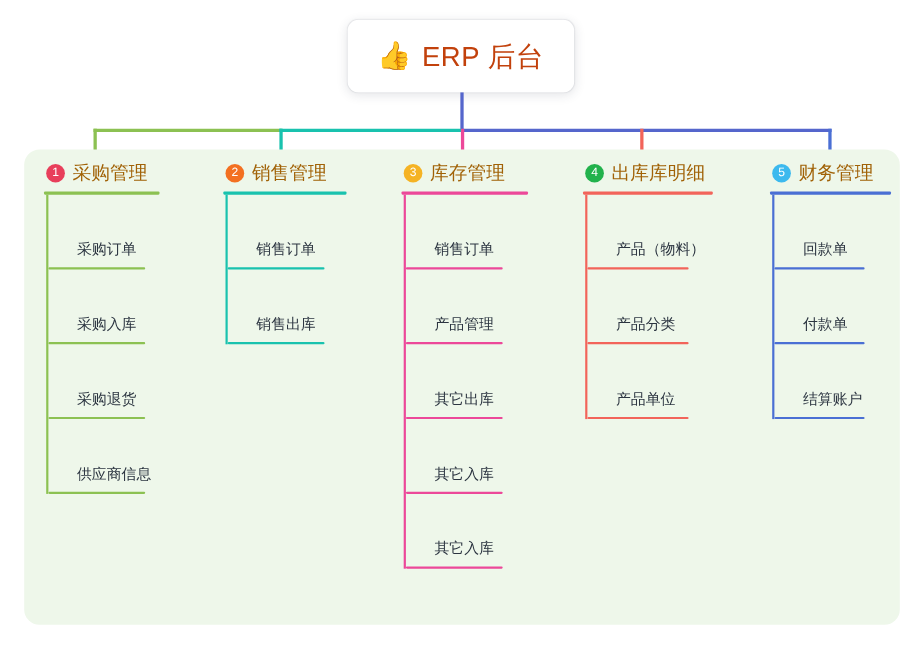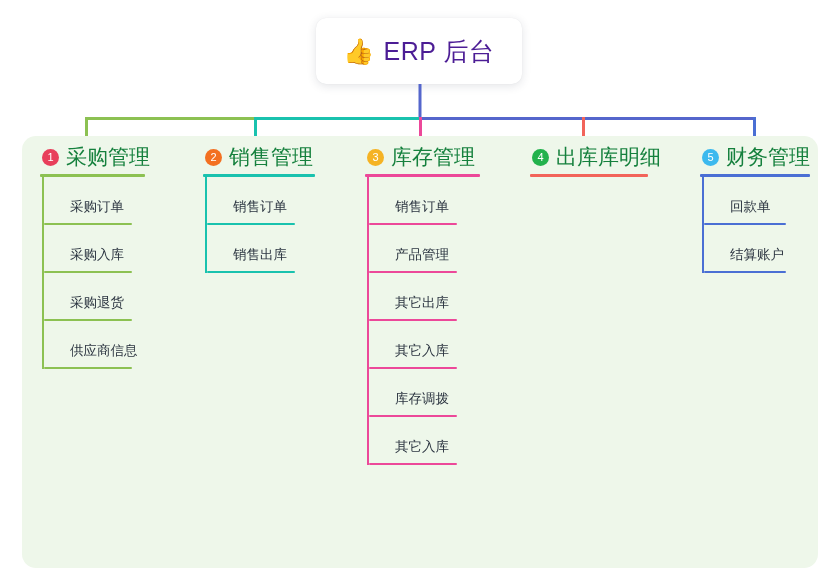--- a/index.html
+++ b/index.html
@@ -39,7 +39,7 @@
   }
   #root-card .root-title {
     font-size: 25px;
-    color: #4c1d95;
+    color: #c2410c;
     letter-spacing: 0.5px;
     white-space: nowrap;
   }

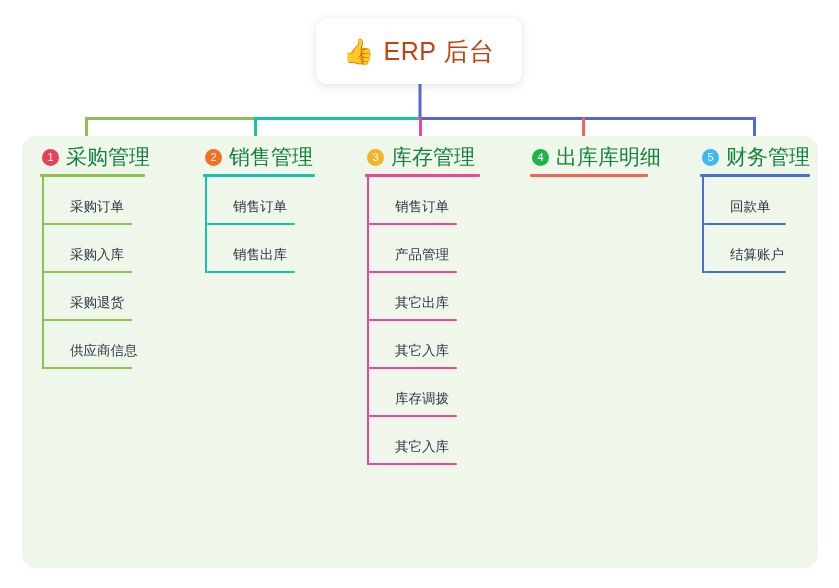--- a/index.html
+++ b/index.html
@@ -90,8 +90,8 @@
     font-family: "Liberation Sans", sans-serif;
   }
   .col-title {
-    font-size: 21px;
-    color: #15803d;
+    font-size: 17px;
+    color: #a16207;
     white-space: nowrap;
   }
   .head-rule {

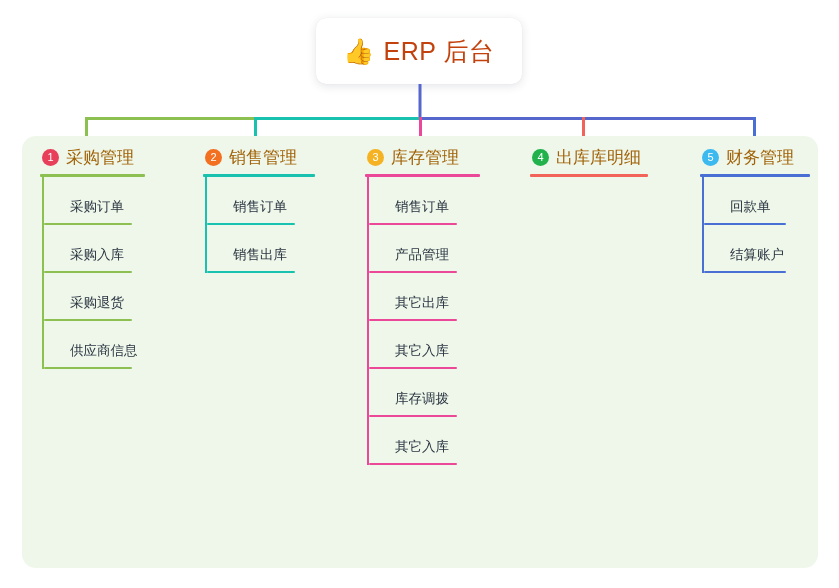--- a/index.html
+++ b/index.html
@@ -114,7 +114,7 @@
   }
   .item {
     position: relative;
-    height: 48px;
+    height: 68px;
     box-sizing: border-box;
   }
   .item-label {

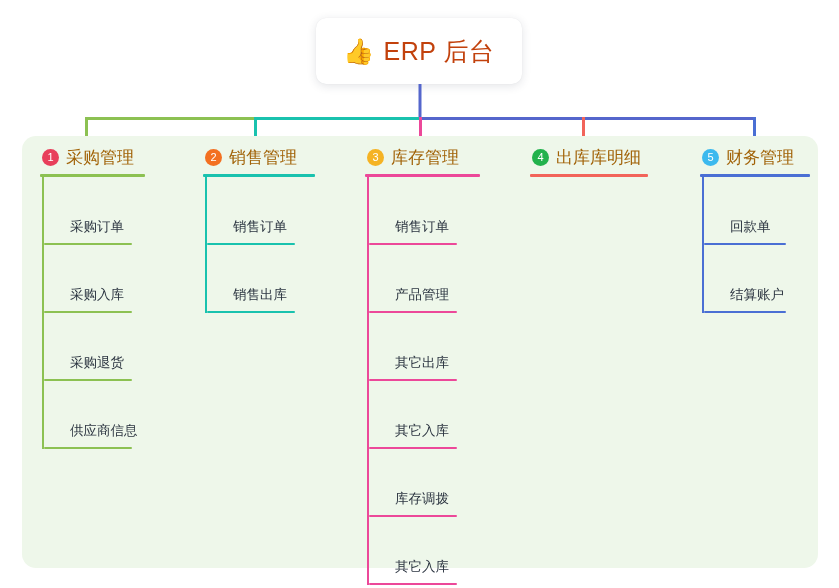--- a/index.html
+++ b/index.html
@@ -245,6 +245,21 @@
         <span class="col-title">出库库明细</span>
       </div>
       <div class="head-rule" style="background: rgb(242, 100, 90); width: 118px;"></div>
+      <div class="items">
+        <div class="spine" style="background: rgb(242, 100, 90);"></div>
+        <div class="item">
+          <span class="item-label">产品（物料）</span>
+          <div class="item-rule" style="background: rgb(242, 100, 90); width: 92px;"></div>
+        </div>
+        <div class="item">
+          <span class="item-label">产品分类</span>
+          <div class="item-rule" style="background: rgb(242, 100, 90); width: 92px;"></div>
+        </div>
+        <div class="item">
+          <span class="item-label">产品单位</span>
+          <div class="item-rule" style="background: rgb(242, 100, 90); width: 92px;"></div>
+        </div>
+      </div>
     </div>
     <div class="column" style="left: 700px;">
       <div class="col-head">

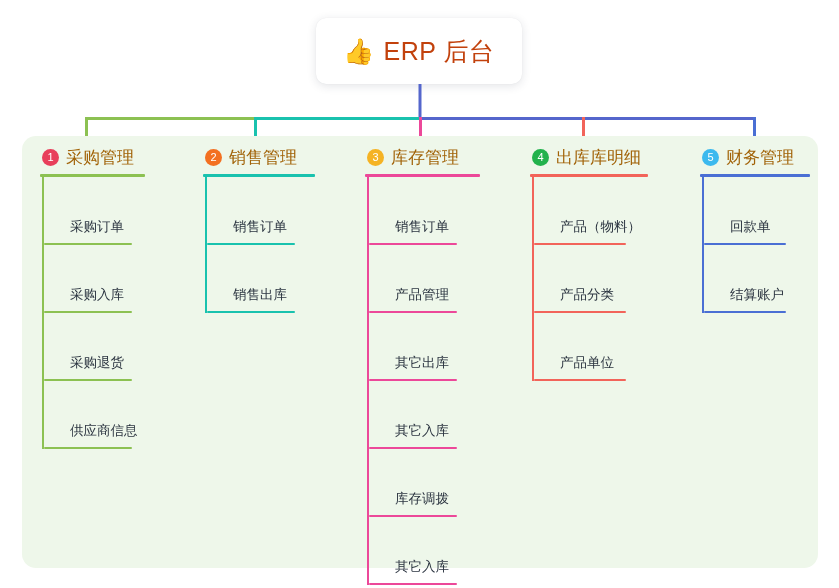--- a/index.html
+++ b/index.html
@@ -274,6 +274,10 @@
           <div class="item-rule" style="background: rgb(74, 111, 212); width: 82px;"></div>
         </div>
         <div class="item">
+          <span class="item-label">付款单</span>
+          <div class="item-rule" style="background: rgb(74, 111, 212); width: 82px;"></div>
+        </div>
+        <div class="item">
           <span class="item-label">结算账户</span>
           <div class="item-rule" style="background: rgb(74, 111, 212); width: 82px;"></div>
         </div>

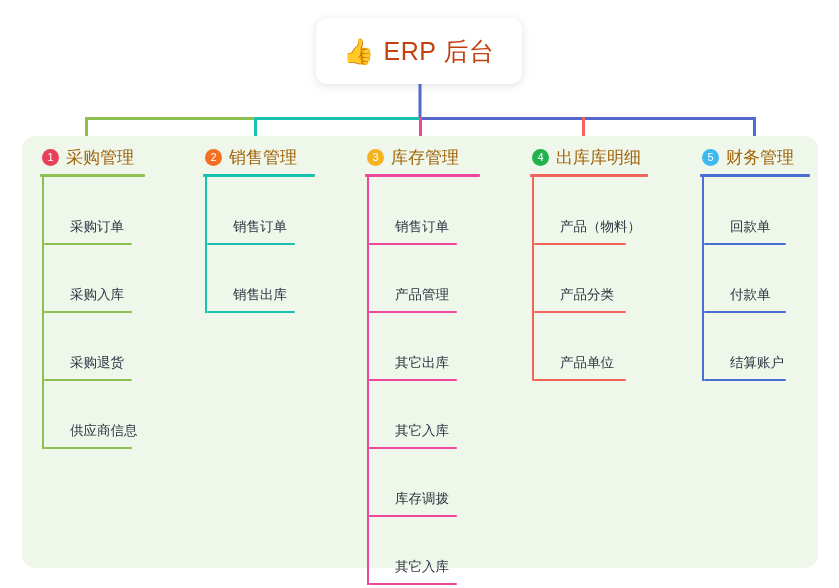--- a/index.html
+++ b/index.html
@@ -230,10 +230,6 @@
           <div class="item-rule" style="background: rgb(236, 72, 153); width: 88px;"></div>
         </div>
         <div class="item">
-          <span class="item-label">库存调拨</span>
-          <div class="item-rule" style="background: rgb(236, 72, 153); width: 88px;"></div>
-        </div>
-        <div class="item">
           <span class="item-label">其它入库</span>
           <div class="item-rule" style="background: rgb(236, 72, 153); width: 88px;"></div>
         </div>

